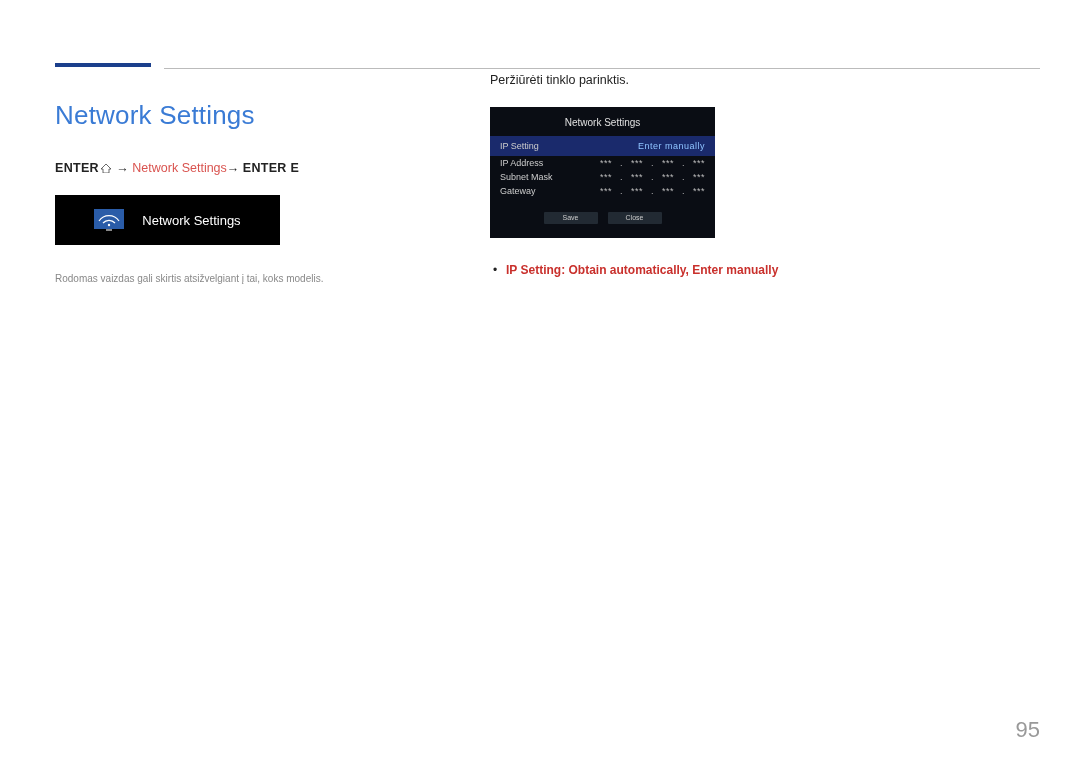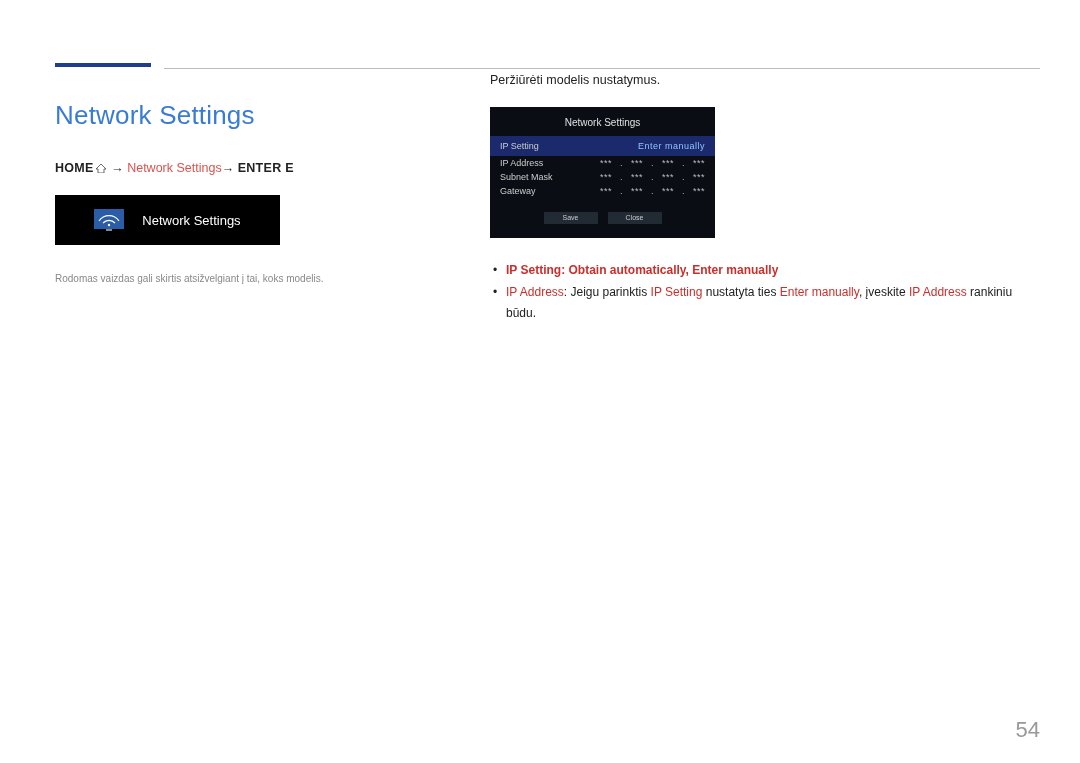--- a/index.html
+++ b/index.html
@@ -226,7 +226,7 @@
     </div>
 
     <div class="right-col">
-      <div class="intro">Peržiūrėti modelis nustatymus.</div>
+      <div class="intro">Peržiūrėti tinklo parinktis.</div>
 
       <div class="settings-panel">
         <div class="panel-title">Network Settings</div>

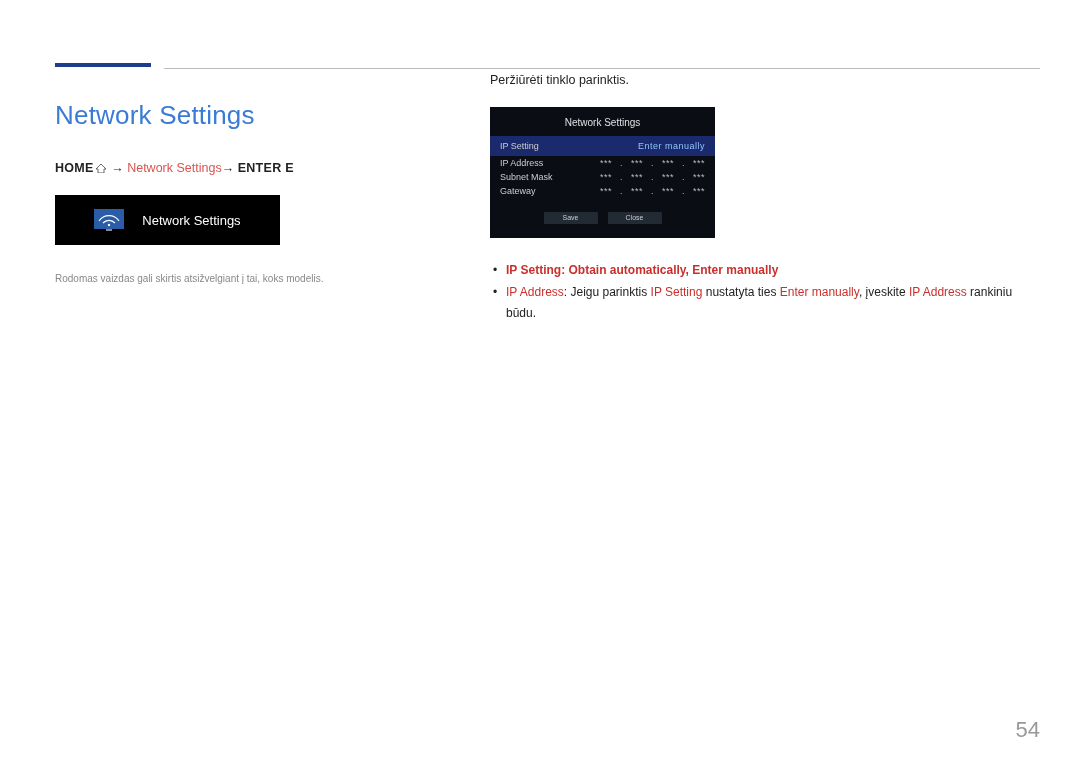--- a/index.html
+++ b/index.html
@@ -199,7 +199,7 @@
       <h1 class="page-title">Network Settings</h1>
 
       <div class="breadcrumb">
-        <span class="home">HOME</span><span class="home-icon"><svg width="10" height="9" viewBox="0 0 10 9">
+        <span class="home">ENTER</span><span class="home-icon"><svg width="10" height="9" viewBox="0 0 10 9">
               <path d="M5 0 L10 5 L8 5 L8 9 L2 9 L2 5 L0 5 Z" fill="none" stroke="#444" stroke-width="0.8"></path>
             </svg></span>
         <span>→</span>

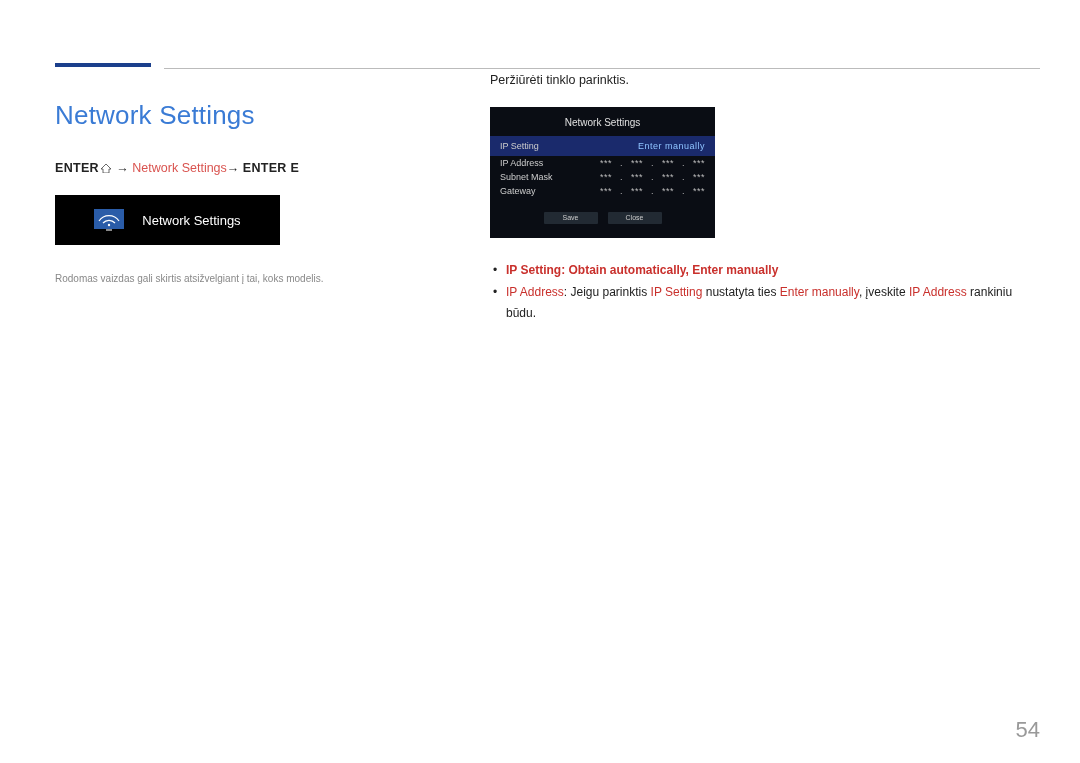--- a/index.html
+++ b/index.html
@@ -282,9 +282,6 @@
         <li>
           <span class="red bold">IP Setting</span><span class="red bold">: </span><span class="red bold">Obtain automatically</span><span class="red bold">, </span><span class="red bold">Enter manually</span>
         </li>
-        <li>
-          <span class="red">IP Address</span><span>: Jeigu parinktis </span><span class="red">IP Setting</span><span> nustatyta ties </span><span class="red">Enter manually</span><span>, įveskite </span><span class="red">IP Address</span><span> rankiniu būdu.</span>
-        </li>
       </ul>
     </div>
   </div>

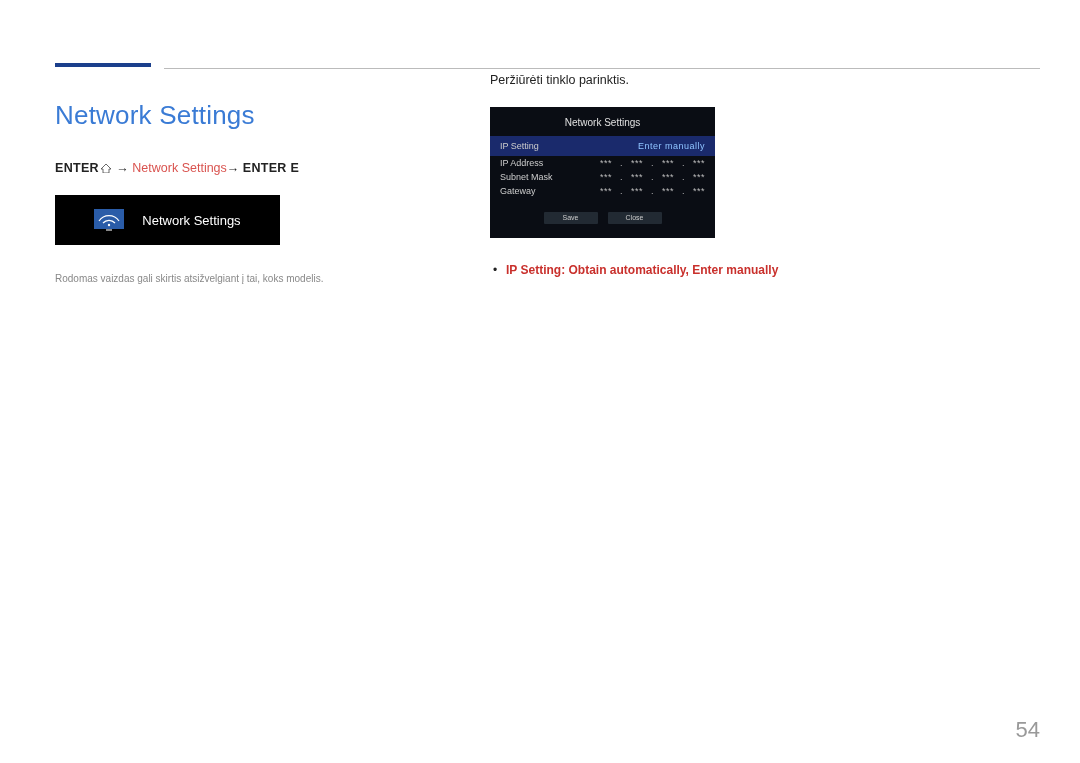--- a/index.html
+++ b/index.html
@@ -286,7 +286,7 @@
     </div>
   </div>
 
-  <div class="page-number">54</div>
+  <div class="page-number">95</div>
 </div>
 
 </body></html>

